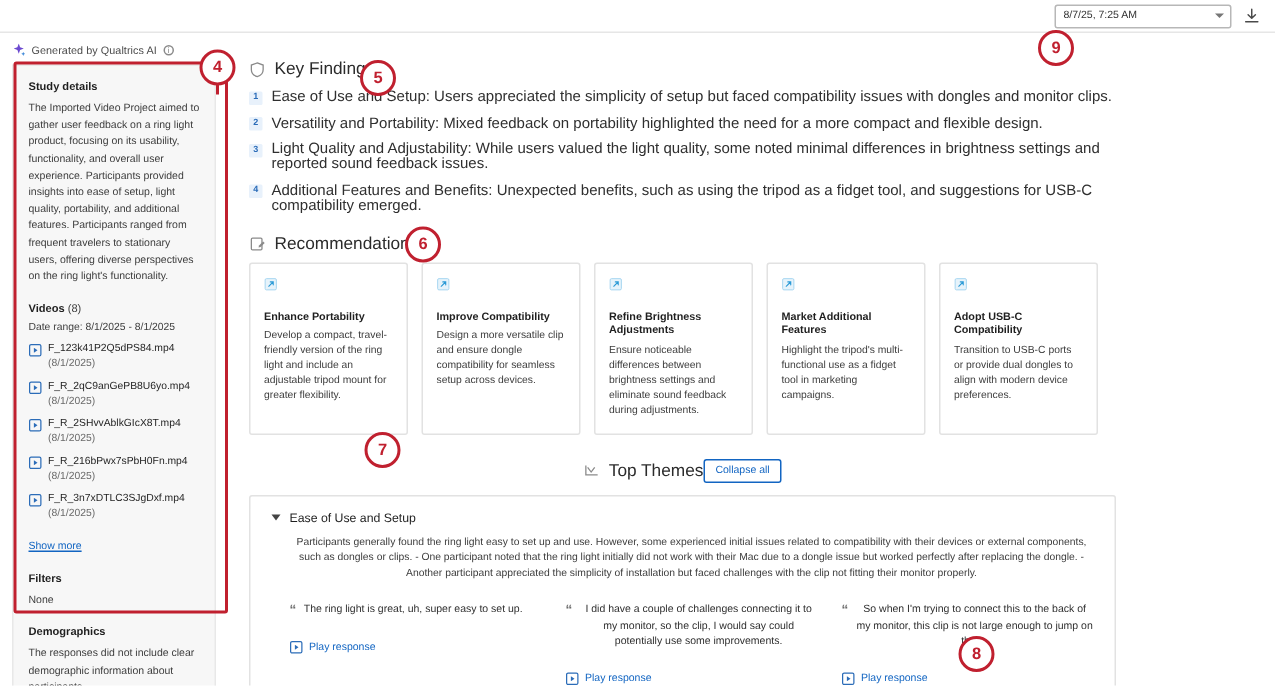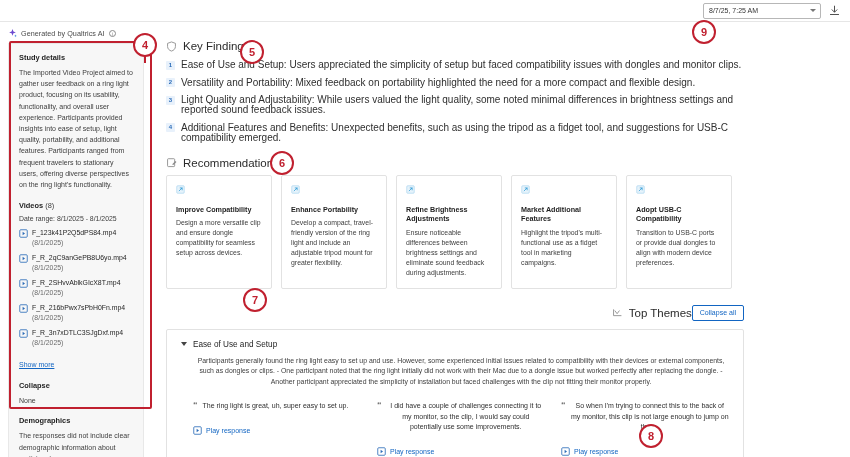--- a/index.html
+++ b/index.html
@@ -240,11 +240,11 @@
         <div class="rec-card"><svg class="rec-ico" viewBox="0 0 12 12">
             <rect x="1" y="1" width="10" height="10" rx="1.2" fill="#e6f3fb" stroke="#9fd2ef" stroke-width=".8"></rect>
             <path d="M4.2 7.8L8 4M5.6 3.9H8.2V6.5" stroke="#2b9ad6" stroke-width="1" fill="none" stroke-linecap="round"></path>
+          </svg><div class="rec-title">Enhance Portability</div><div class="rec-body">Develop a compact, travel-friendly version of the ring light and include an adjustable tripod mount for greater flexibility.</div></div>
+        <div class="rec-card"><svg class="rec-ico" viewBox="0 0 12 12">
+            <rect x="1" y="1" width="10" height="10" rx="1.2" fill="#e6f3fb" stroke="#9fd2ef" stroke-width=".8"></rect>
+            <path d="M4.2 7.8L8 4M5.6 3.9H8.2V6.5" stroke="#2b9ad6" stroke-width="1" fill="none" stroke-linecap="round"></path>
           </svg><div class="rec-title">Improve Compatibility</div><div class="rec-body">Design a more versatile clip and ensure dongle compatibility for seamless setup across devices.</div></div>
-        <div class="rec-card"><svg class="rec-ico" viewBox="0 0 12 12">
-            <rect x="1" y="1" width="10" height="10" rx="1.2" fill="#e6f3fb" stroke="#9fd2ef" stroke-width=".8"></rect>
-            <path d="M4.2 7.8L8 4M5.6 3.9H8.2V6.5" stroke="#2b9ad6" stroke-width="1" fill="none" stroke-linecap="round"></path>
-          </svg><div class="rec-title">Enhance Portability</div><div class="rec-body">Develop a compact, travel-friendly version of the ring light and include an adjustable tripod mount for greater flexibility.</div></div>
         <div class="rec-card"><svg class="rec-ico" viewBox="0 0 12 12">
             <rect x="1" y="1" width="10" height="10" rx="1.2" fill="#e6f3fb" stroke="#9fd2ef" stroke-width=".8"></rect>
             <path d="M4.2 7.8L8 4M5.6 3.9H8.2V6.5" stroke="#2b9ad6" stroke-width="1" fill="none" stroke-linecap="round"></path>

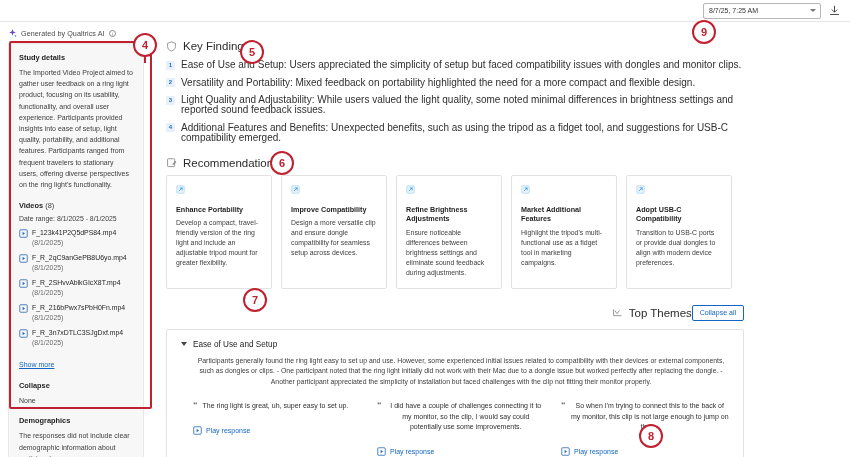--- a/index.html
+++ b/index.html
@@ -96,7 +96,7 @@
   .rec-title { font-size:7.2px; font-weight:bold; color:#1f1f1f; line-height:9.5px; margin-bottom:4px;}
   .rec-body { font-size:6.9px; line-height:10px; color:#3d3d3d; }
 
-  .tt-head { display:flex; align-items:center; justify-content:flex-end; }
+  .tt-head { display:flex; align-items:center; justify-content:center; }
   .collapse-btn {
     border:1px solid #1265c2; color:#1265c2; background:#fff; border-radius:2px;
     font-size:7px; padding:3.5px 7px; cursor:pointer; font-family:"Liberation Sans",sans-serif;

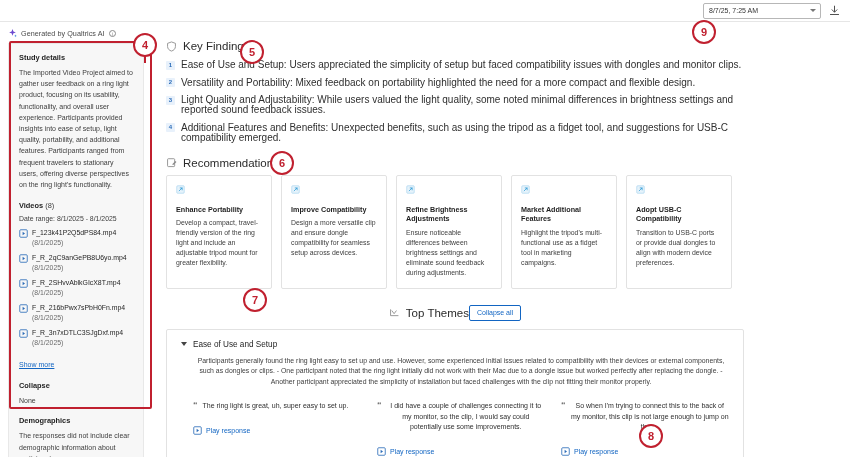--- a/index.html
+++ b/index.html
@@ -194,7 +194,7 @@
 
       <div class="showmore">Show more</div>
 
-      <h4 class="sp">Collapse</h4>
+      <h4 class="sp">Filters</h4>
       <p>None</p>
 
       <h4 class="sp">Demographics</h4>

